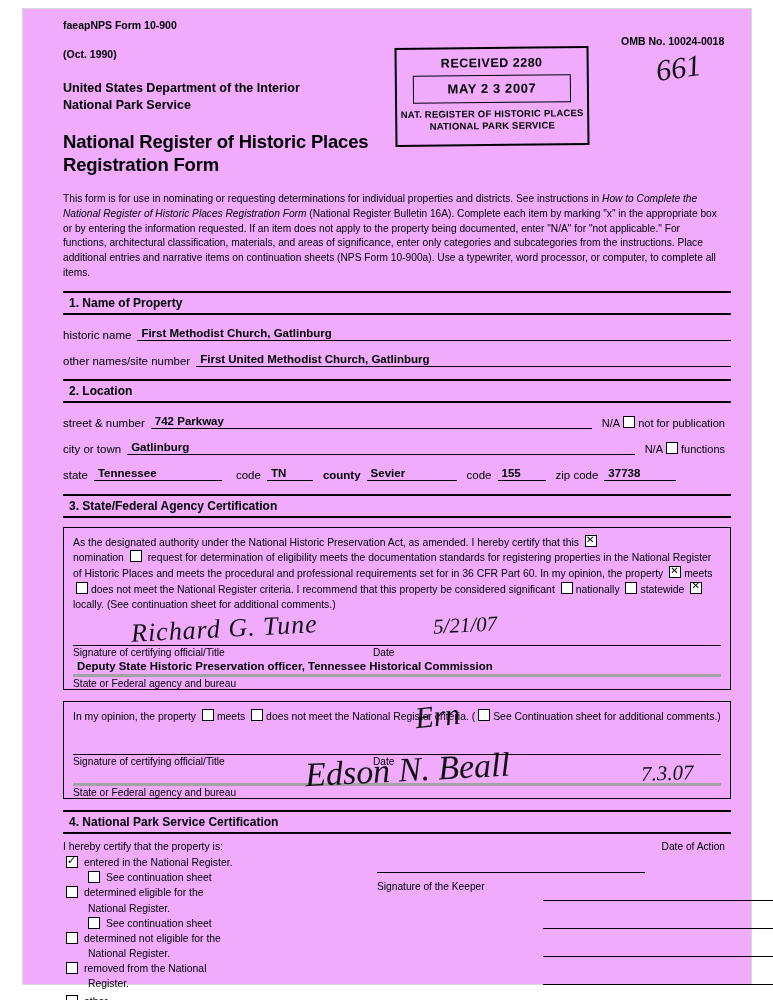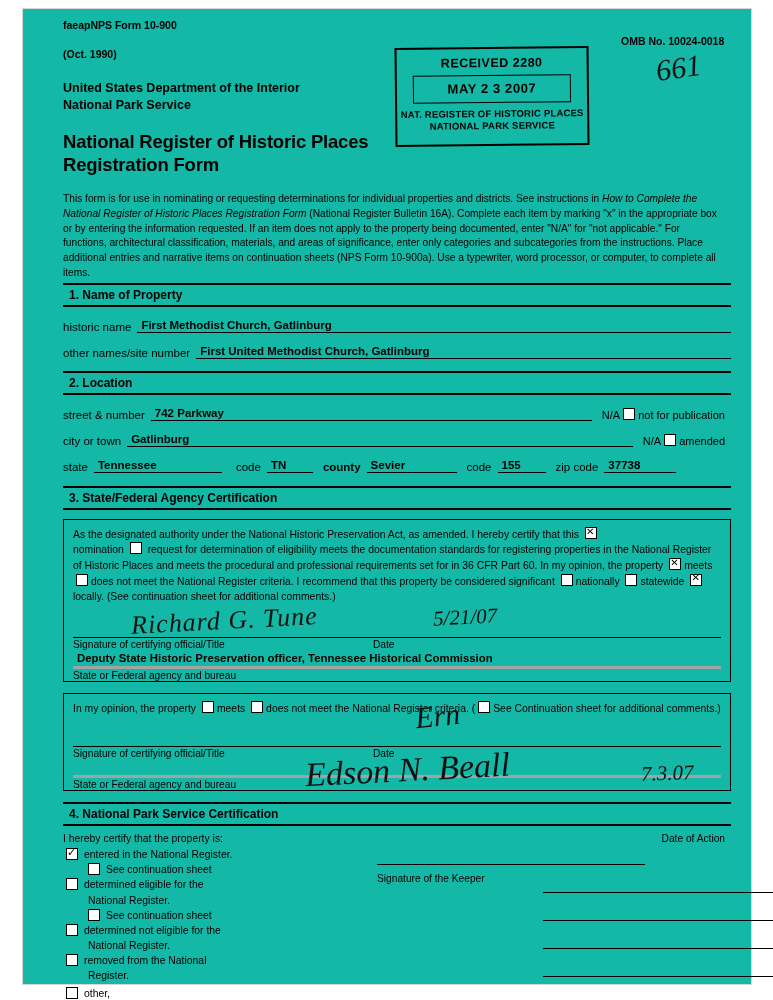--- a/index.html
+++ b/index.html
@@ -24,7 +24,7 @@
     top: 8px;
     width: 728px;
     height: 975px;
-    background: #14b8a6;
+    background: #f0abfc;
     border: 1px solid #d8d8d8;
     box-shadow: 0 0 0 0 #fff;
   }

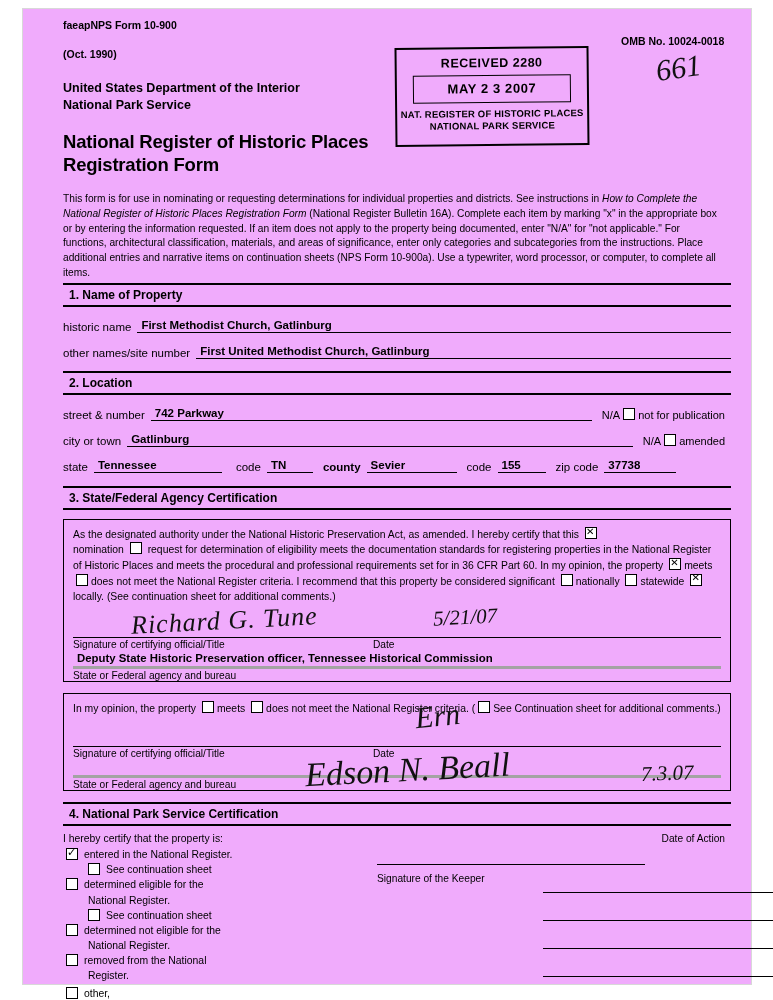--- a/index.html
+++ b/index.html
@@ -78,7 +78,7 @@
     font-style: italic;
   }
   .section-bar {
-    margin-top: 2px;
+    margin-top: 10px;
     border-top: 2px solid #000;
     border-bottom: 2px solid #000;
     padding: 3px 0 3px 6px;

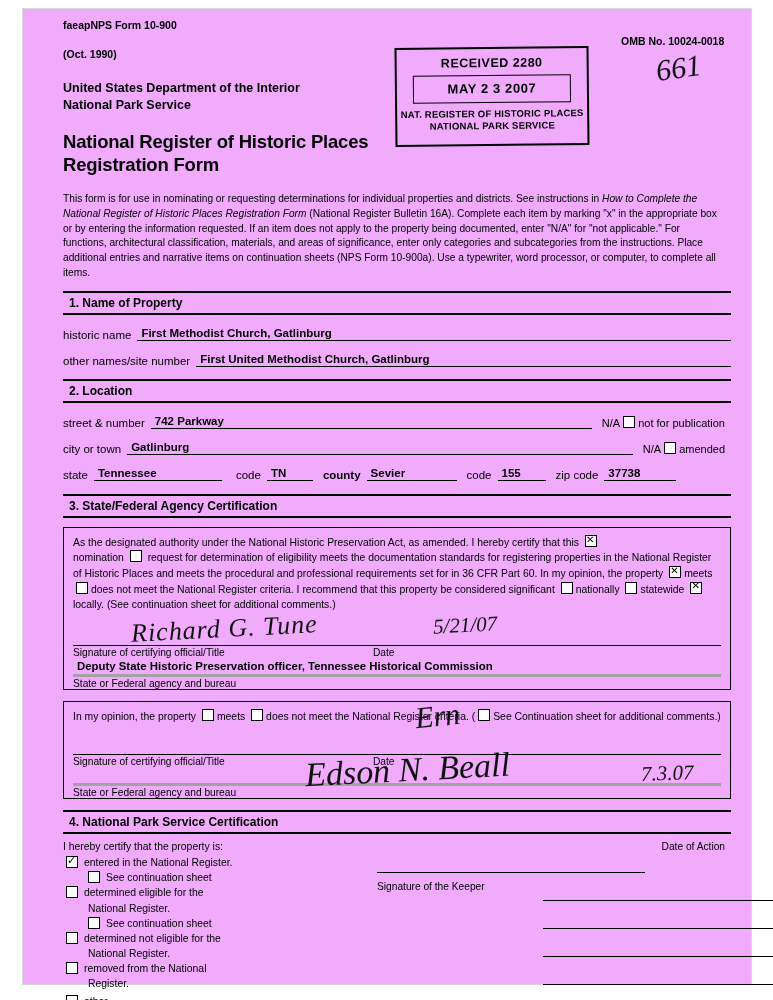--- a/index.html
+++ b/index.html
@@ -380,7 +380,7 @@
           <span class="val">Gatlinburg</span>
         </div>
         <div class="lbl" style="padding-left:10px;font-size:11px;">
-          <span>N/A</span><span class="chk"></span><span>amended</span>
+          <span>N/A</span><span class="chk"></span><span>functions</span>
         </div>
       </div>
 

